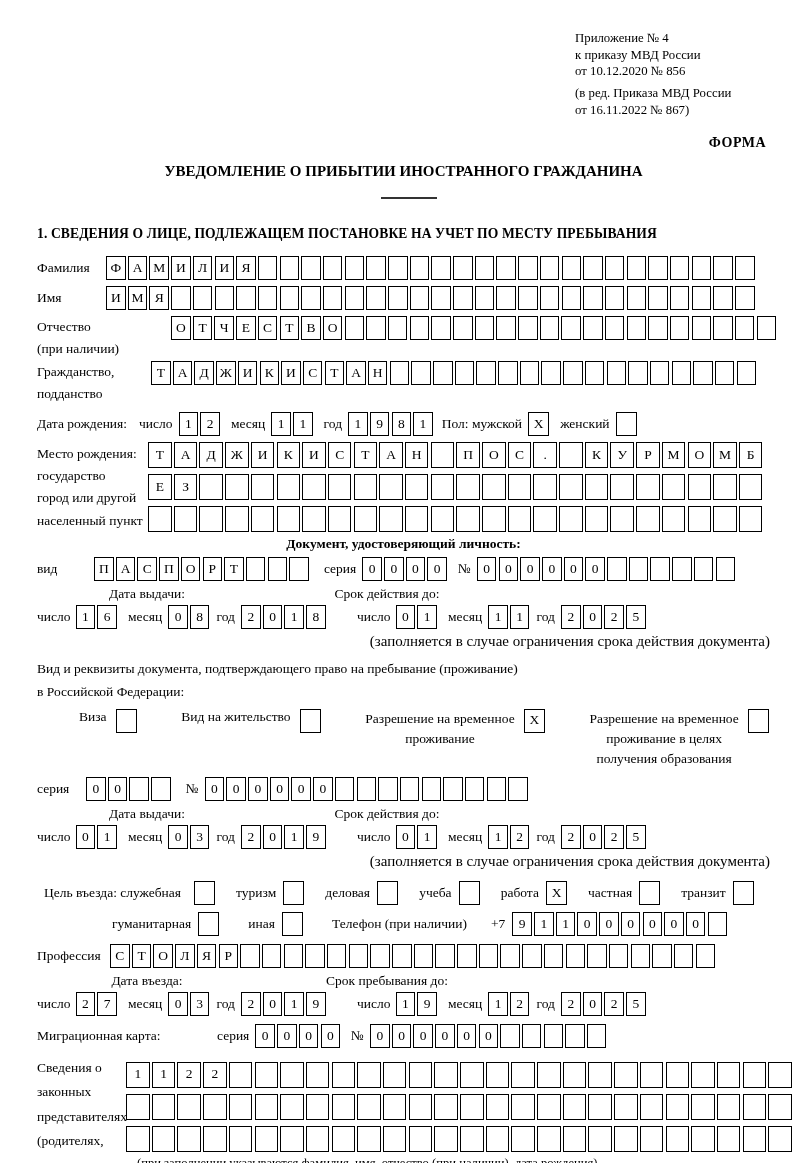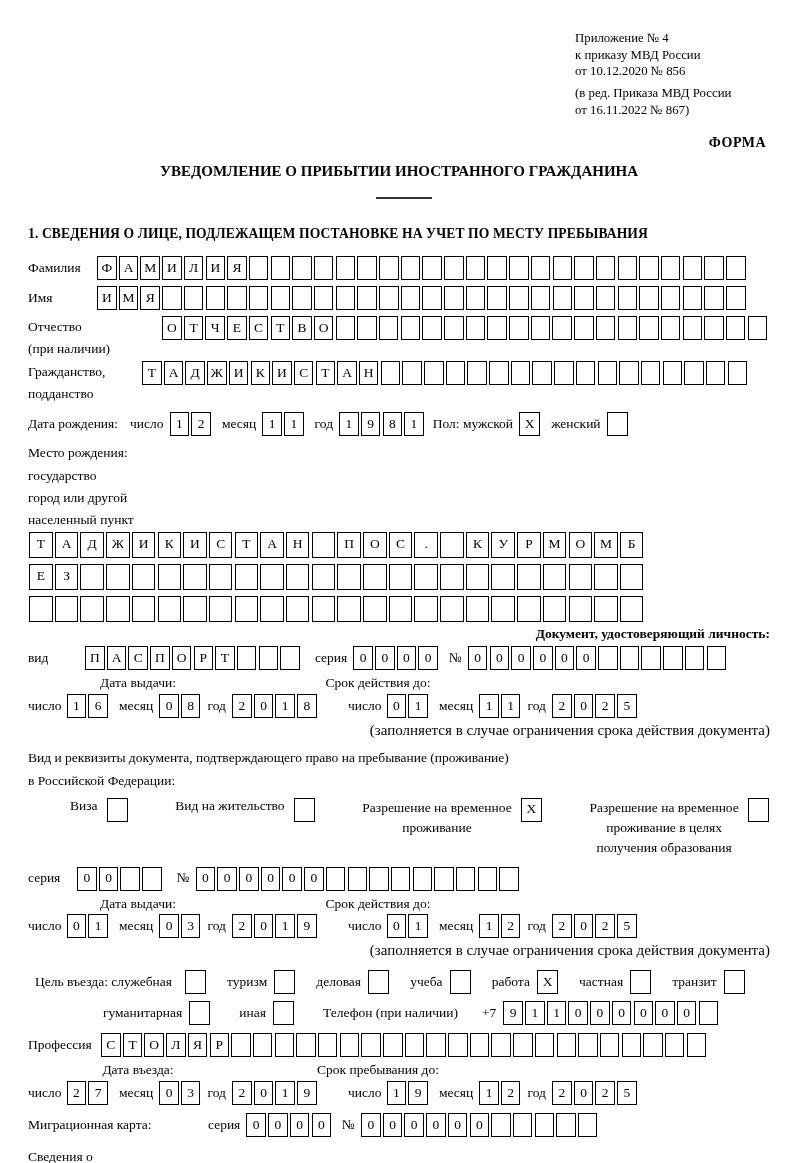--- a/index.html
+++ b/index.html
@@ -5,7 +5,7 @@
   html,body{margin:0;padding:0;background:#fff;}
   .page{
     width:800px;height:1163px;box-sizing:border-box;overflow:hidden;
-    padding:30px 30px 10px 28px;
+    padding:30px 30px 10px 37px;
     font-family:"Liberation Serif","DejaVu Serif",serif;
     color:#000;font-size:13.5px;line-height:1.25;position:relative;background:#fff;
   }

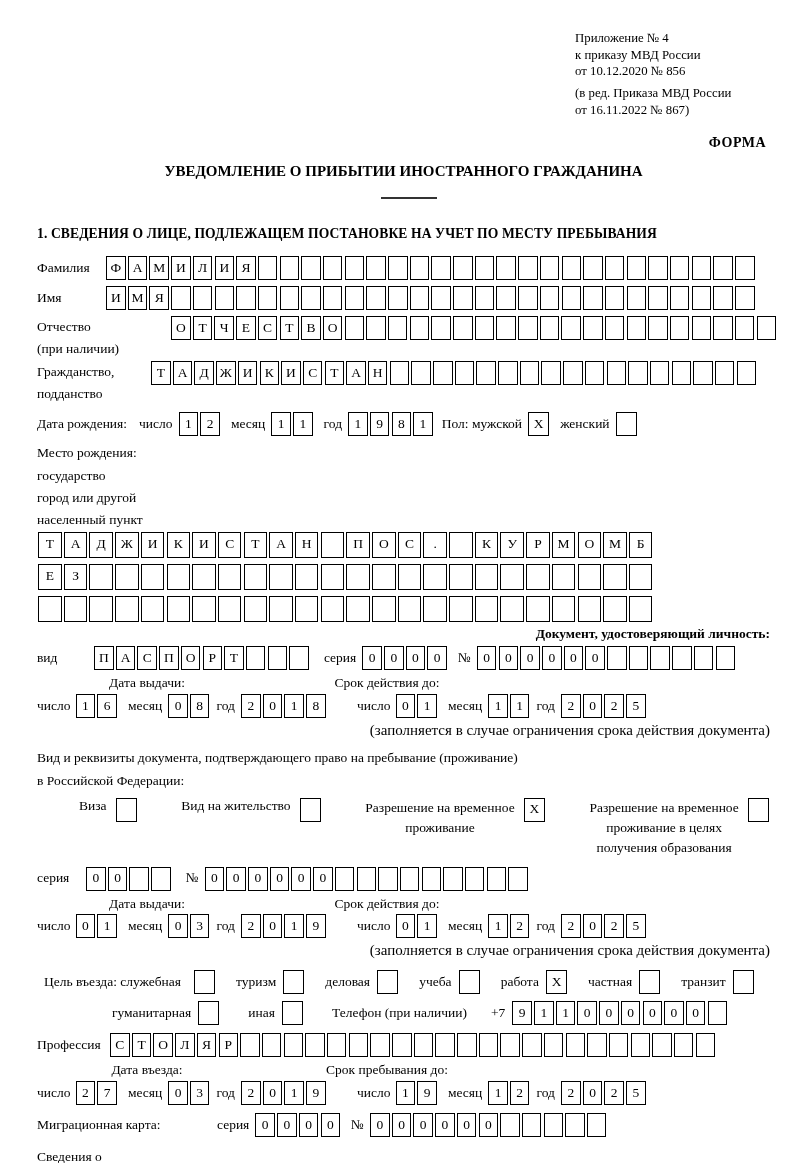--- a/index.html
+++ b/index.html
@@ -33,7 +33,7 @@
   .cells.wide .cell{width:23.5px;height:26px;}
   .cells.cb .cell{width:21px;height:24px;}
   
-  .blk{display:flex;align-items:flex-start;margin-top:6px;flex-direction:column;}
+  .blk{display:flex;align-items:center;margin-top:6px;}
   .blk .labels{flex:0 0 auto;line-height:1.65;}
   .boxcol .cells{display:flex;margin-top:6px;}
   .boxcol .cells:first-child{margin-top:0;}

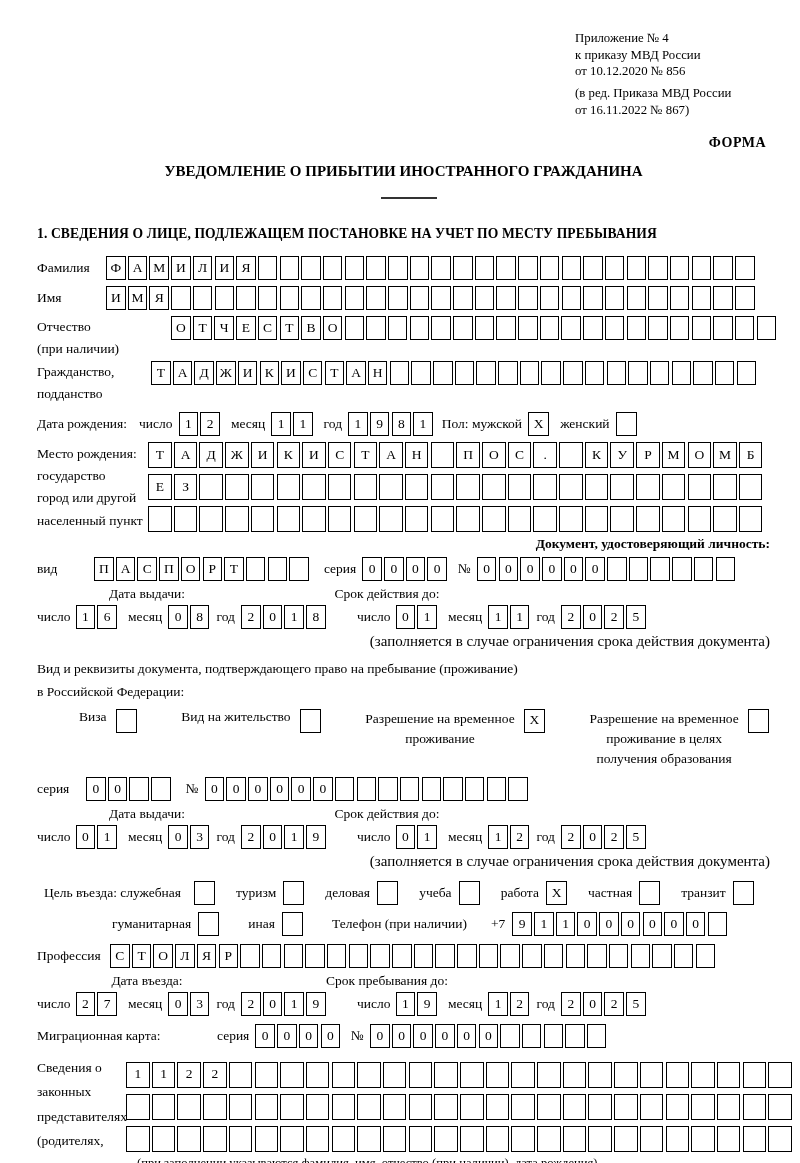--- a/index.html
+++ b/index.html
@@ -55,7 +55,7 @@
   .purpose .pi{display:flex;align-items:center;margin-right:9px;}
   .purpose .pi span{margin-right:6px;}
   .docline{margin-top:10px;}
-  .center-h{font-weight:bold;text-align:right;margin-top:8px;}
+  .center-h{font-weight:bold;text-align:center;margin-top:8px;}
   .gnote{font-size:12.6px;margin-top:4px;margin-left:12px;}
 </style>
 </head>

